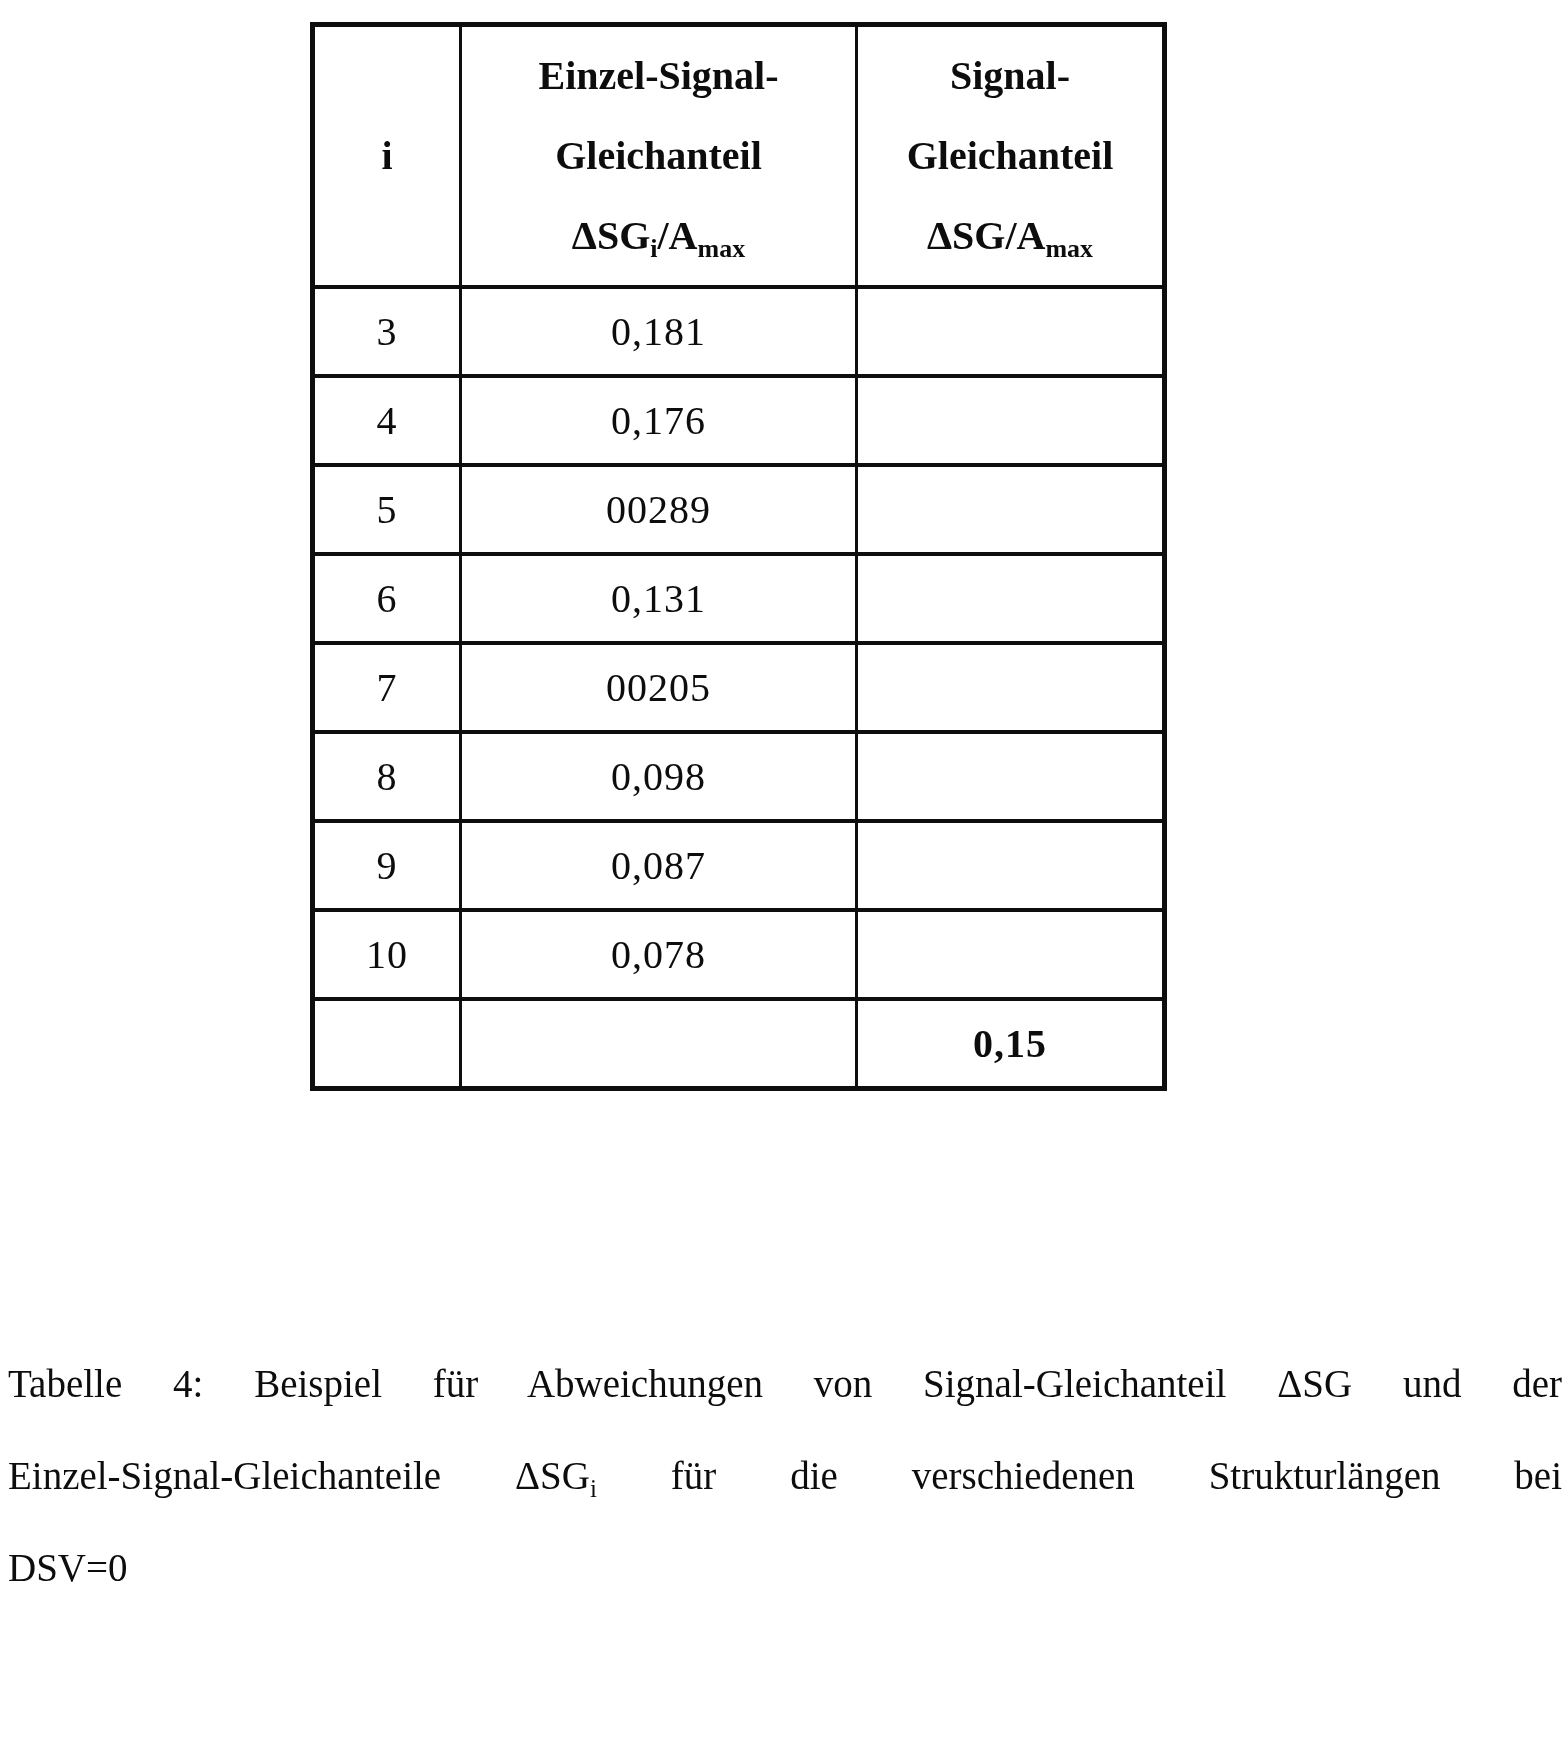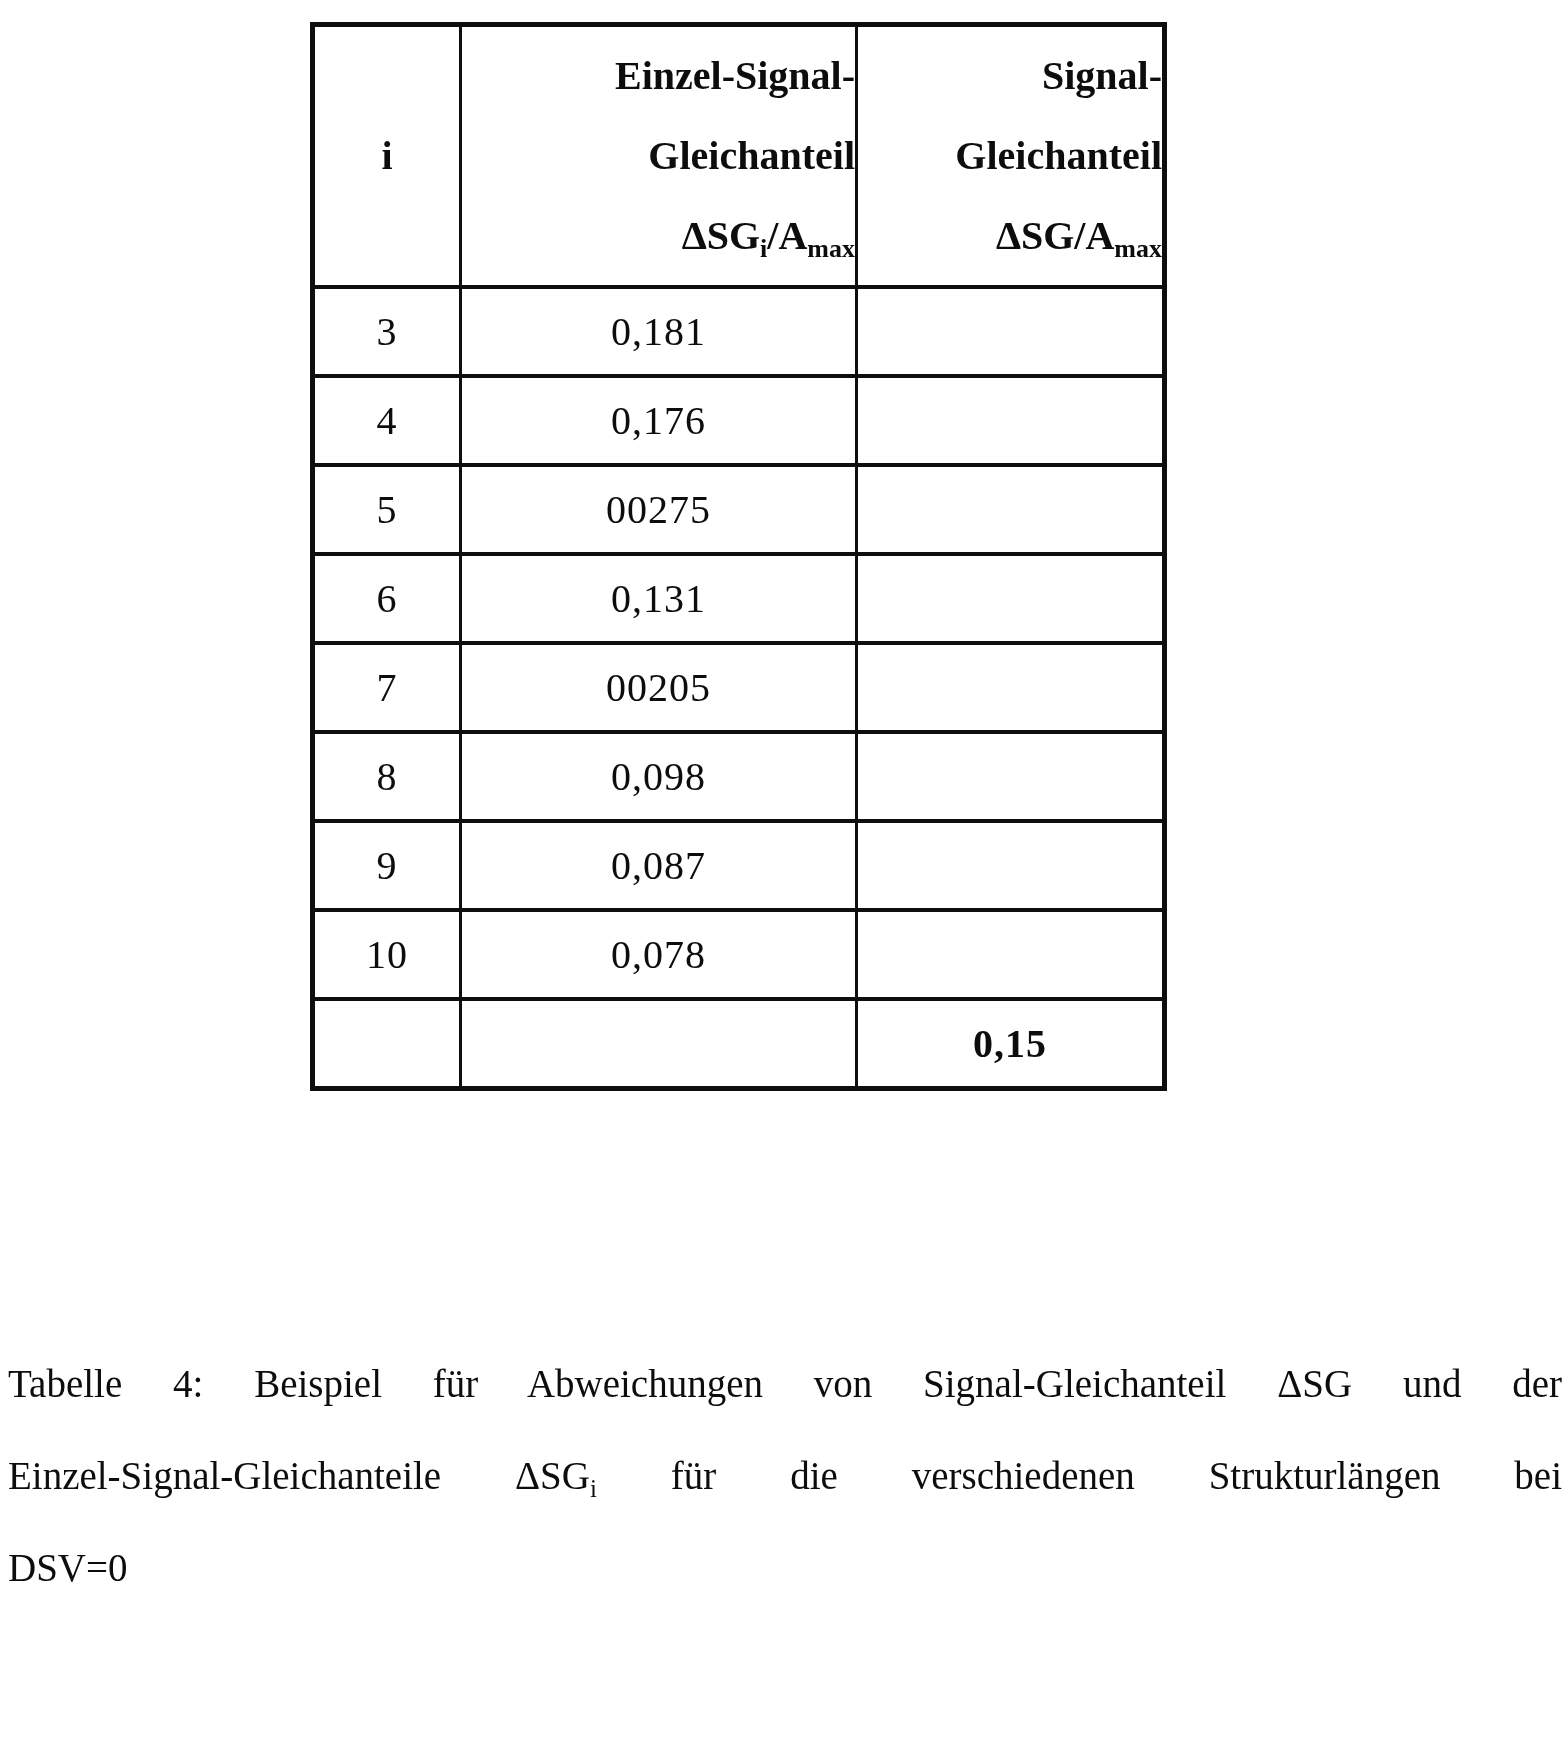--- a/index.html
+++ b/index.html
@@ -48,7 +48,7 @@
     line-height: 80px;
     vertical-align: middle;
   }
-  table.t4 th .hline { display: block; text-align: right; }
+  table.t4 th .hline { display: block; }
   table.t4 td {
     height: 85px;
     font-size: 40px;

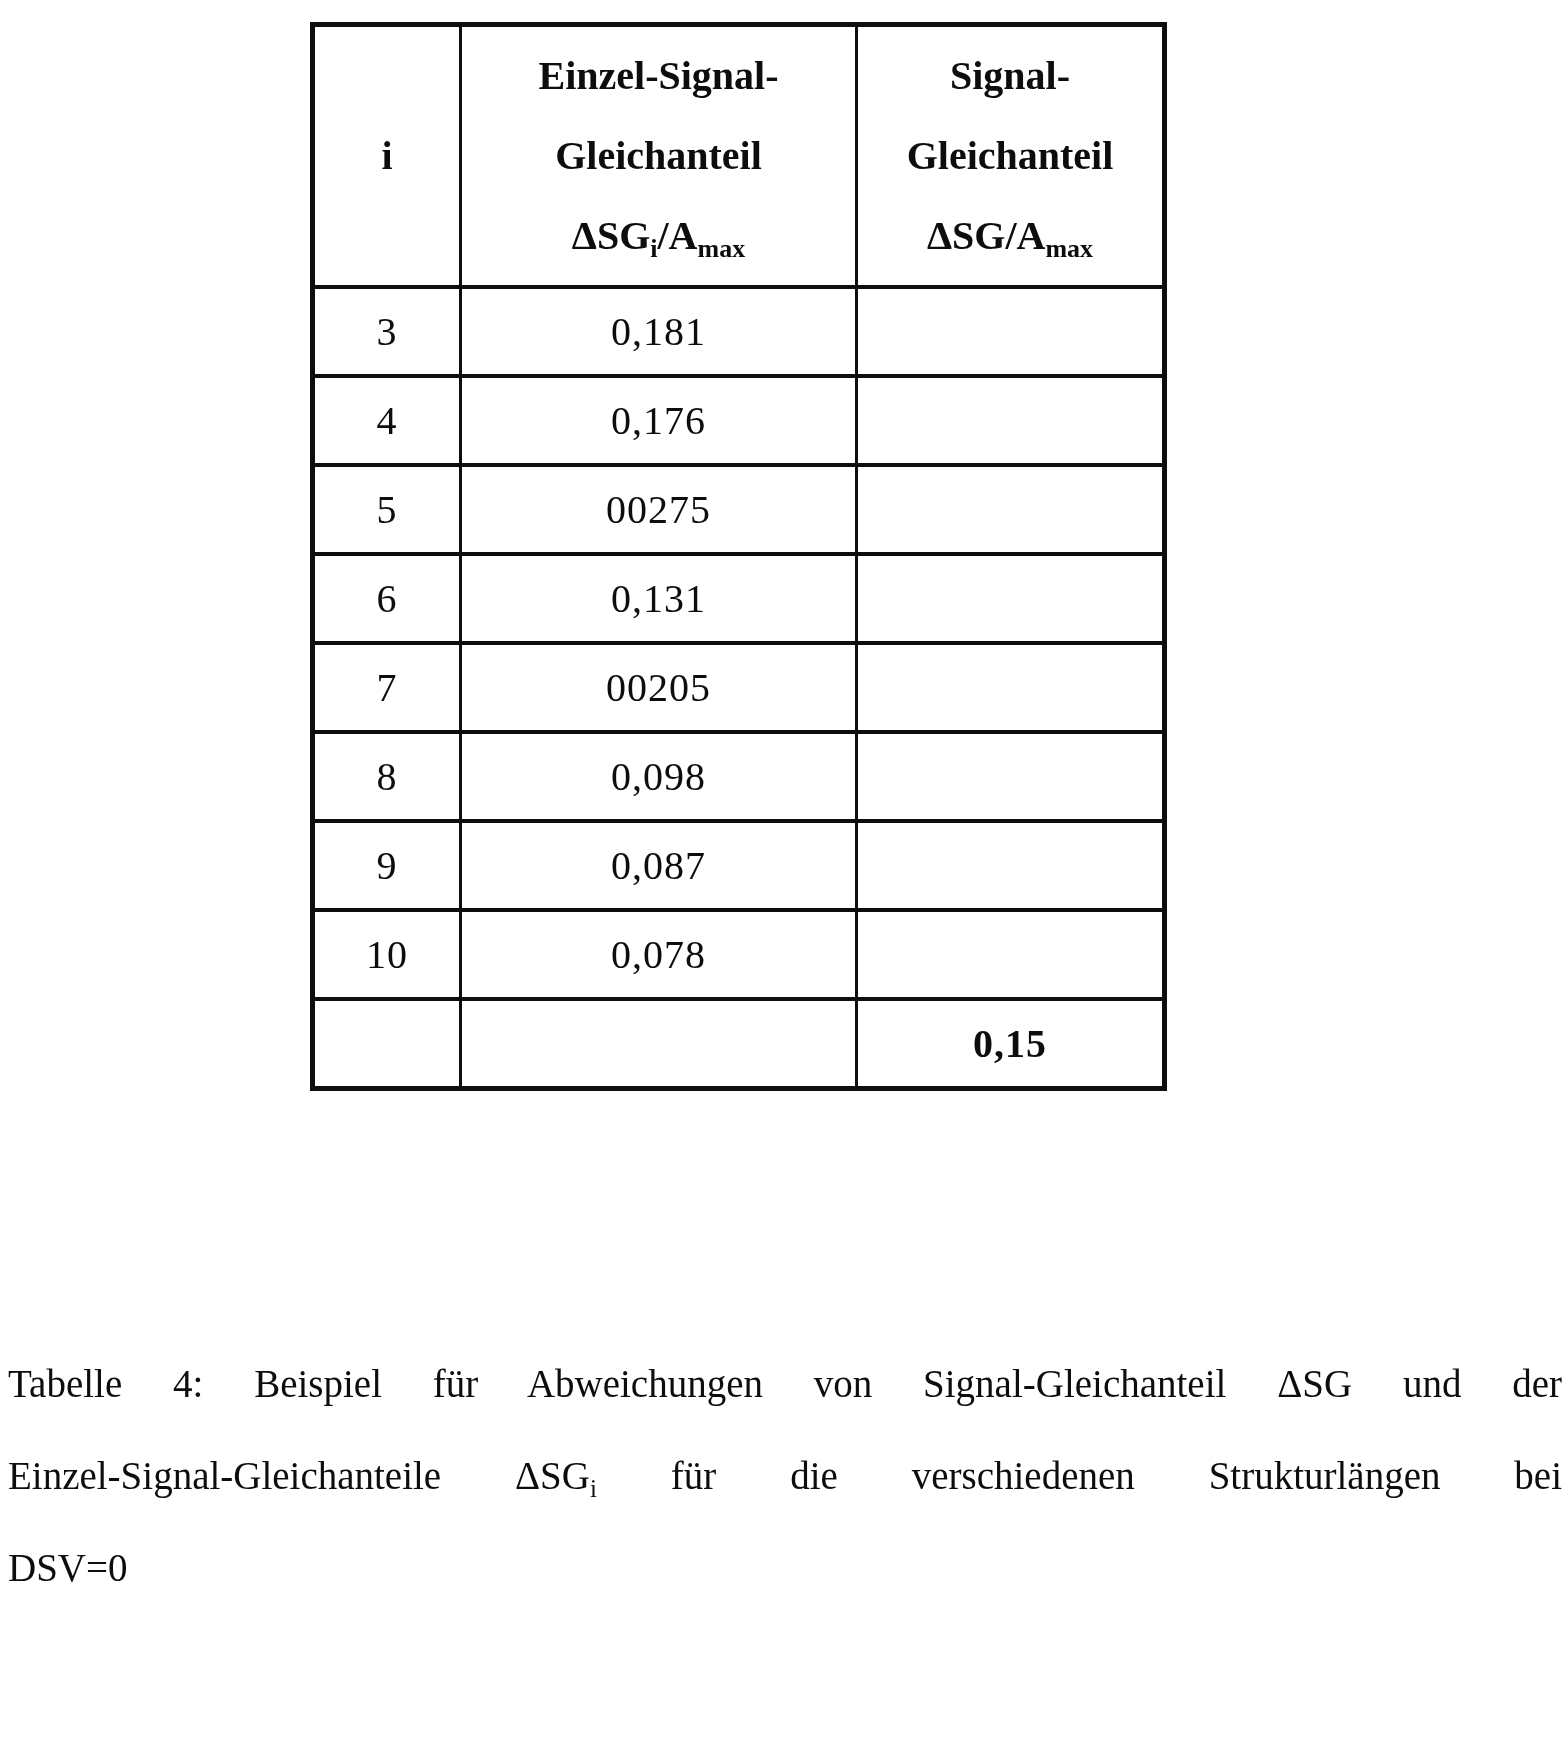--- a/index.html
+++ b/index.html
@@ -126,7 +126,7 @@
       </tr>
       <tr>
         <td>5</td>
-        <td>00275</td>
+        <td>00289</td>
         <td></td>
       </tr>
       <tr>

